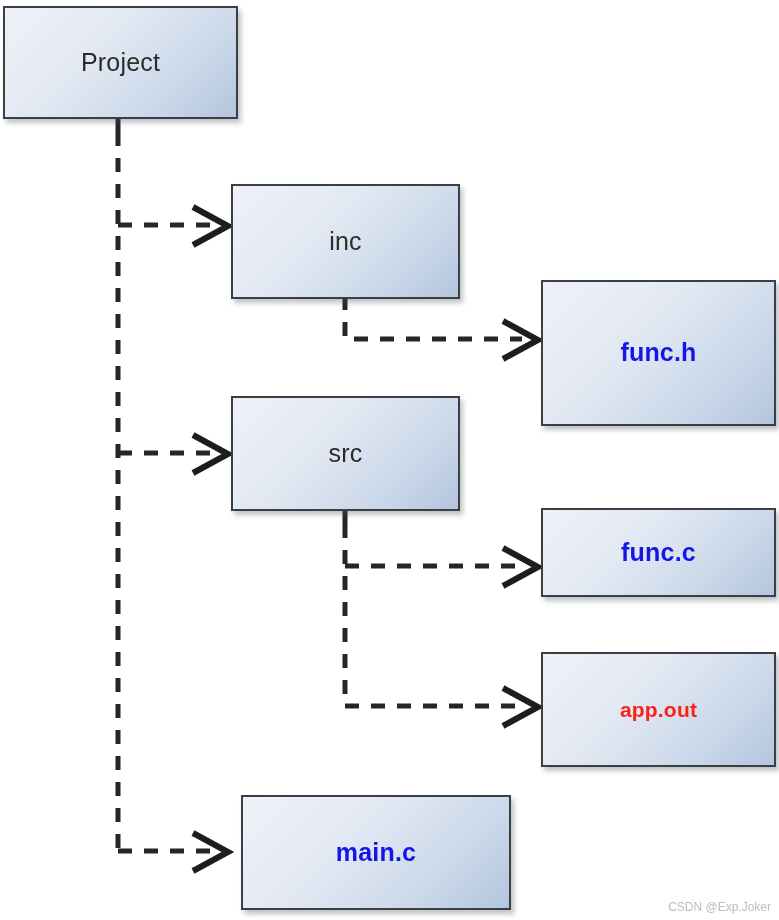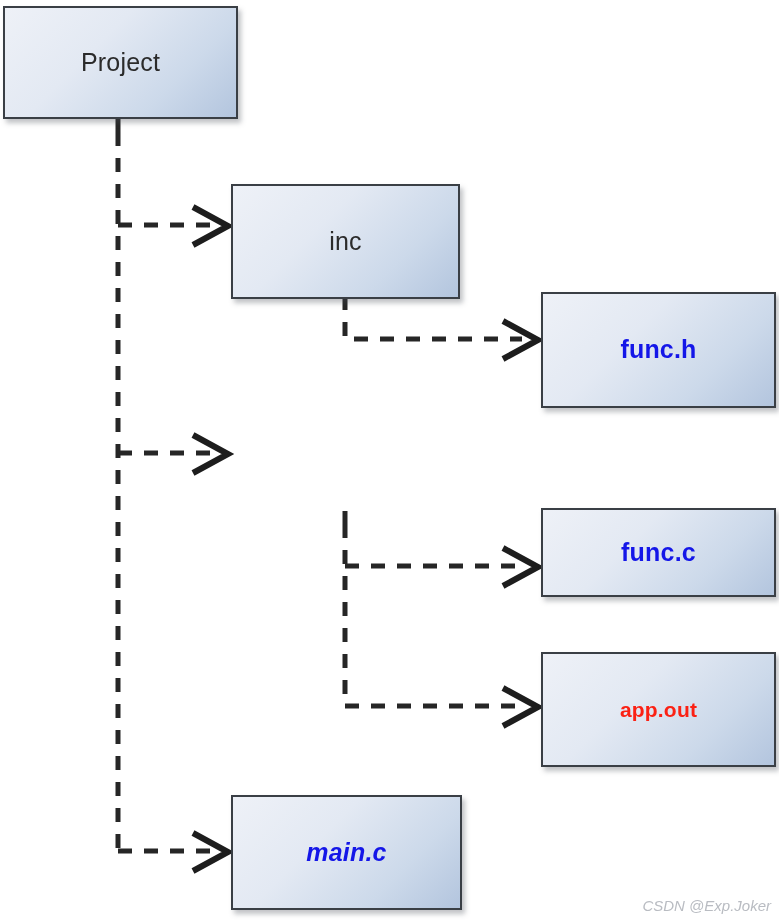--- a/index.html
+++ b/index.html
@@ -61,7 +61,7 @@
   #node-project  { left: 3px;   top: 6px;   width: 235px; height: 113px; }
   #node-inc      { left: 231px; top: 184px; width: 229px; height: 115px; }
   #node-src      { left: 231px; top: 396px; width: 229px; height: 115px; }
-  #node-funch    { left: 541px; top: 292px; width: 235px; height: 116px; }
+  #node-funch    { left: 541px; top: 280px; width: 235px; height: 146px; }
   #node-funcc    { left: 541px; top: 508px; width: 235px; height: 89px; }
   #node-appout   { left: 541px; top: 652px; width: 235px; height: 115px; }
   #node-mainc    { left: 231px; top: 795px; width: 231px; height: 115px; font-style: italic; }

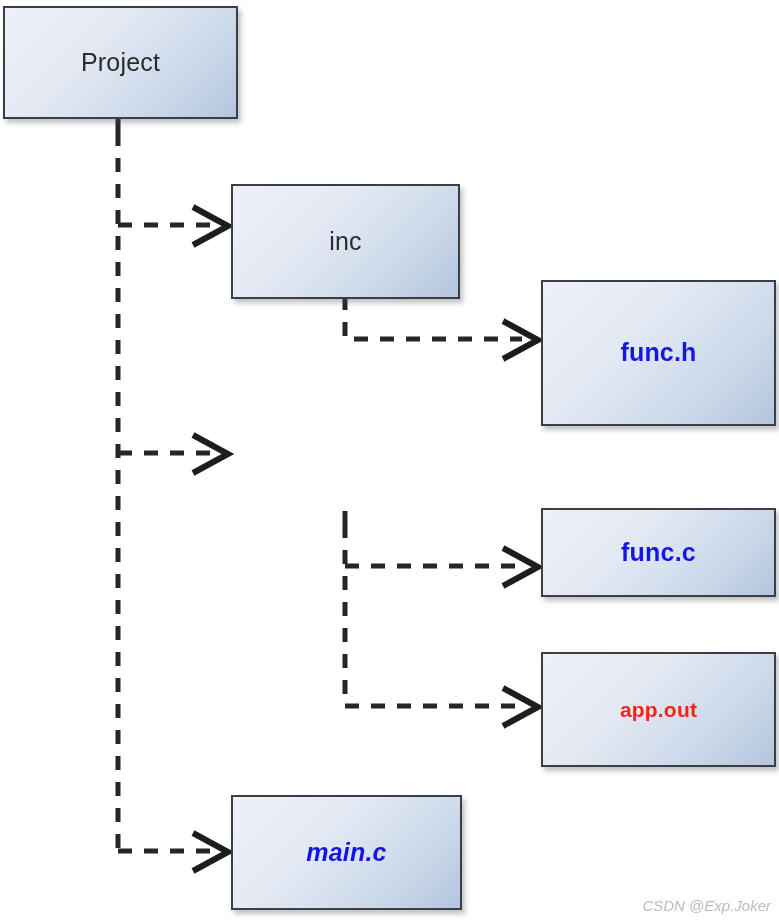--- a/index.html
+++ b/index.html
@@ -142,6 +142,9 @@
     <span class="node-label">inc</span>
   </div>
 
+  <div class="node plain" id="node-src">
+    <span class="node-label">src</span>
+  </div>
 
   <div class="node file" id="node-funch">
     <span class="node-label">func.h</span>

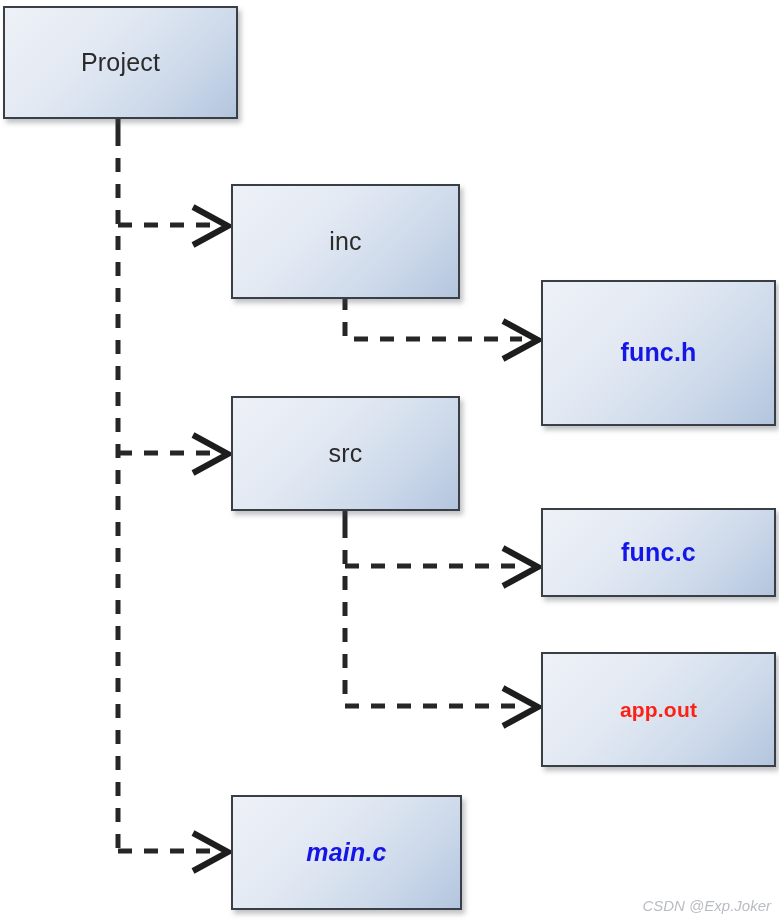--- a/index.html
+++ b/index.html
@@ -64,7 +64,7 @@
   #node-funch    { left: 541px; top: 280px; width: 235px; height: 146px; }
   #node-funcc    { left: 541px; top: 508px; width: 235px; height: 89px; }
   #node-appout   { left: 541px; top: 652px; width: 235px; height: 115px; }
-  #node-mainc    { left: 231px; top: 795px; width: 231px; height: 115px; font-style: italic; }
+  #node-mainc    { left: 241px; top: 795px; width: 270px; height: 115px; }
 
   .watermark-corner {
     position: absolute;

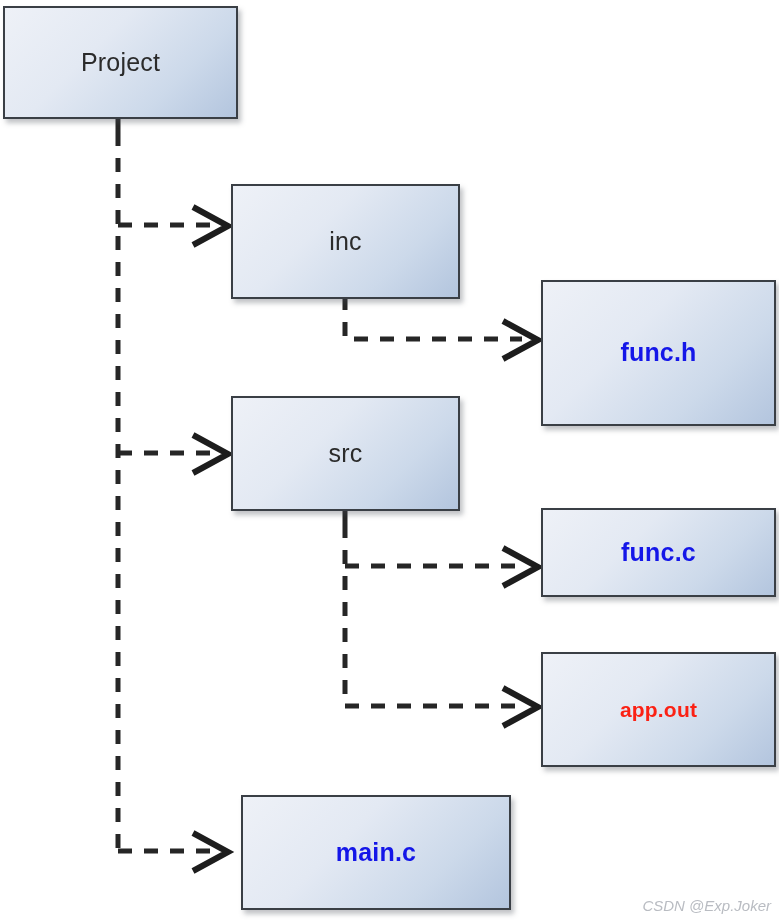--- a/index.html
+++ b/index.html
@@ -70,11 +70,10 @@
     position: absolute;
     right: 8px;
     bottom: 6px;
-    font-size: 15px;
+    font-size: 12px;
     color: #b9bcc2;
     font-family: "Liberation Sans", sans-serif;
     white-space: nowrap;
-    font-style: italic;
   }
   .watermark-center {
     position: absolute;

